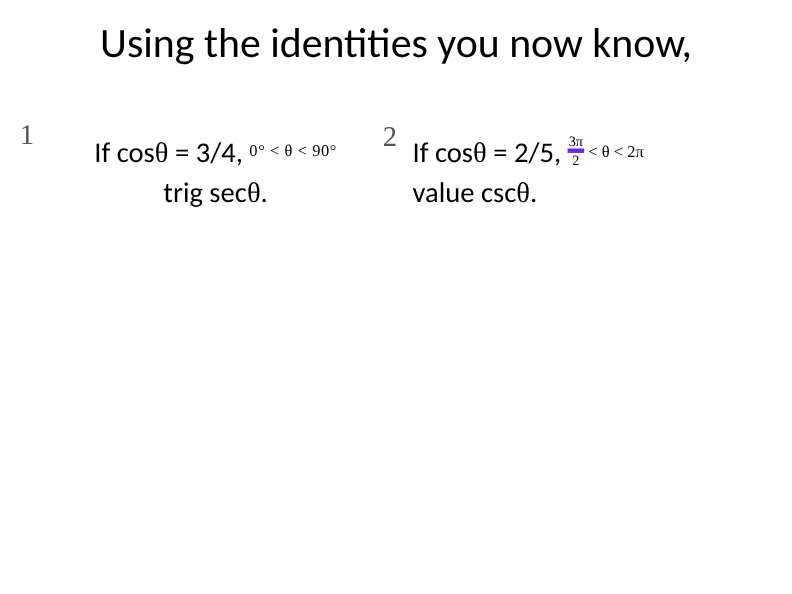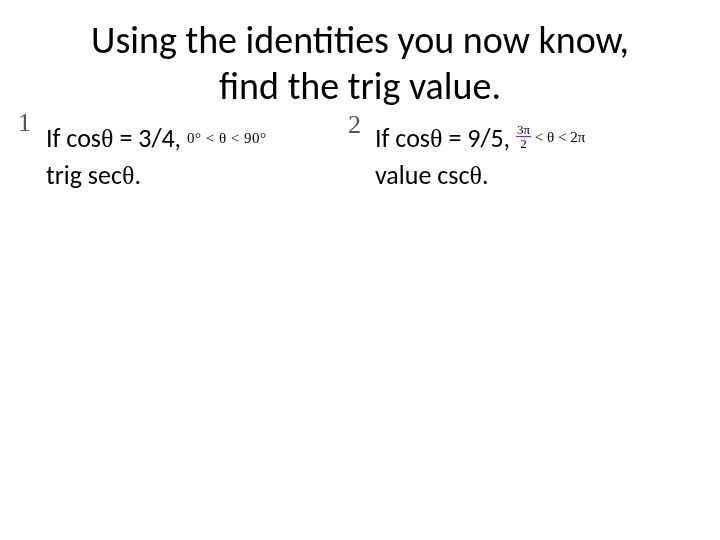--- a/index.html
+++ b/index.html
@@ -70,7 +70,6 @@
 
 <div class="title">
   <span>Using the identities you now know,</span><br>
-  <span>find the trig value.</span>
 </div>
 
 <div class="num n1">1</div>

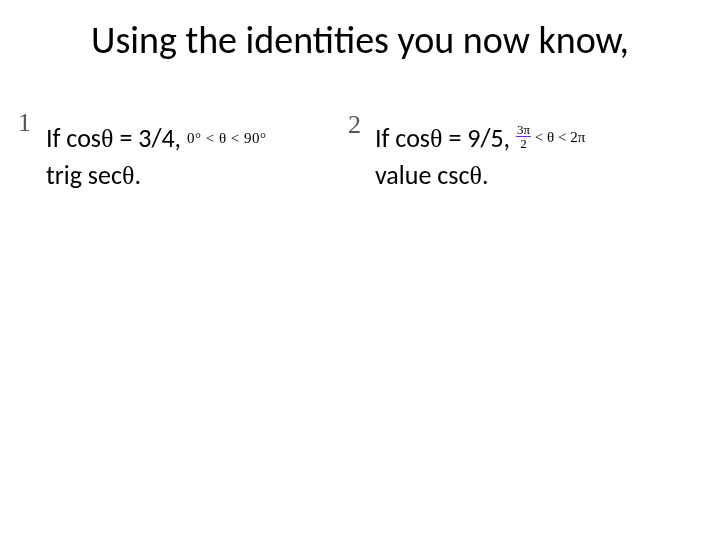--- a/index.html
+++ b/index.html
@@ -30,7 +30,7 @@
     font-size: 26px;
     color: #555;
   }
-  .p1 { left: 46px; top: 120px; width: 300px; }
+  .p1 { left: 46px; top: 120px; width: 300px; text-align: center; }
   .p2 { left: 375px; top: 120px; width: 320px; }
   .n1 { left: 18px; top: 108px; }
   .n2 { left: 348px; top: 110px; }

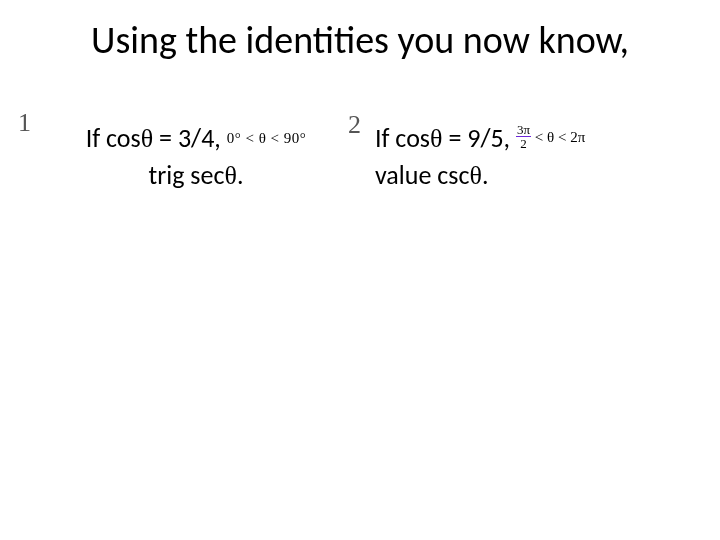--- a/index.html
+++ b/index.html
@@ -80,7 +80,7 @@
 
 <div class="num n2">2</div>
 <div class="problem p2">
-  <span>If cos</span><span class="theta">θ</span><span> = 9/5, </span><span class="cond cond2"><span class="frac"><span class="t">3π</span><span class="b">2</span></span><span> &lt; θ &lt; 2π</span></span><br>
+  <span>If cos</span><span class="theta">θ</span><span> = 2/5, </span><span class="cond cond2"><span class="frac"><span class="t">3π</span><span class="b">2</span></span><span> &lt; θ &lt; 2π</span></span><br>
   <span>value csc</span><span class="theta">θ</span><span>.</span>
 </div>
 

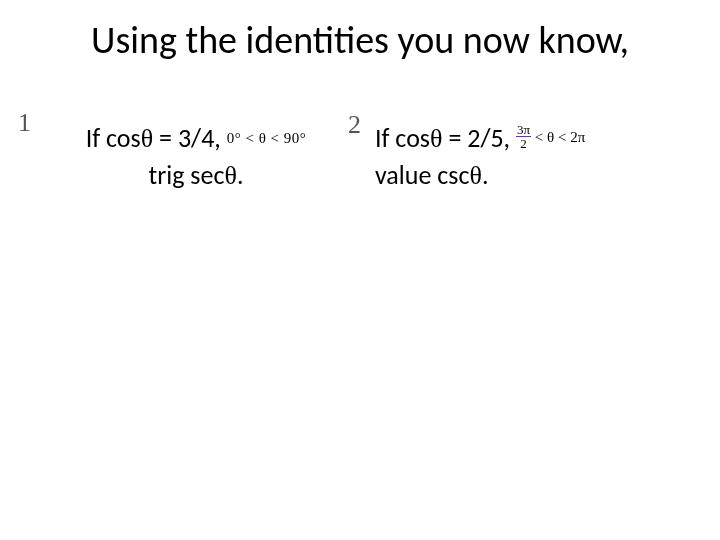--- a/index.html
+++ b/index.html
@@ -61,7 +61,7 @@
     position: relative;
     top: -2px;
   }
-  .frac .t { display: block; border-bottom: 1px solid #6d28d9; padding: 0 1px; }
+  .frac .t { display: block; border-bottom: 4px solid #6d28d9; padding: 0 1px; }
   .frac .b { display: block; padding: 0 1px; }
   .theta { font-family: 'Symbol', serif; }
 </style>

